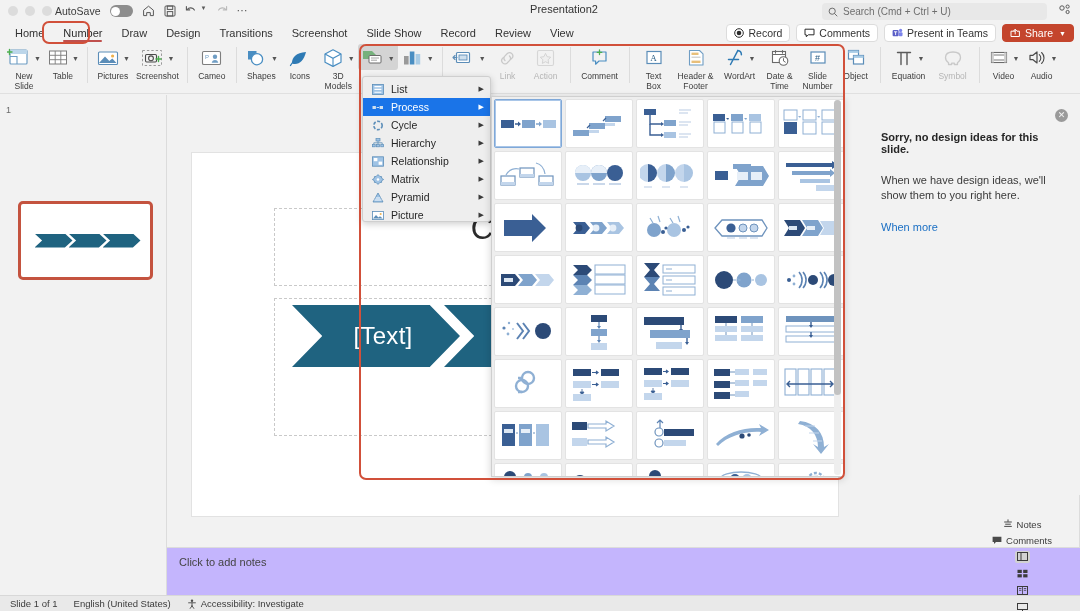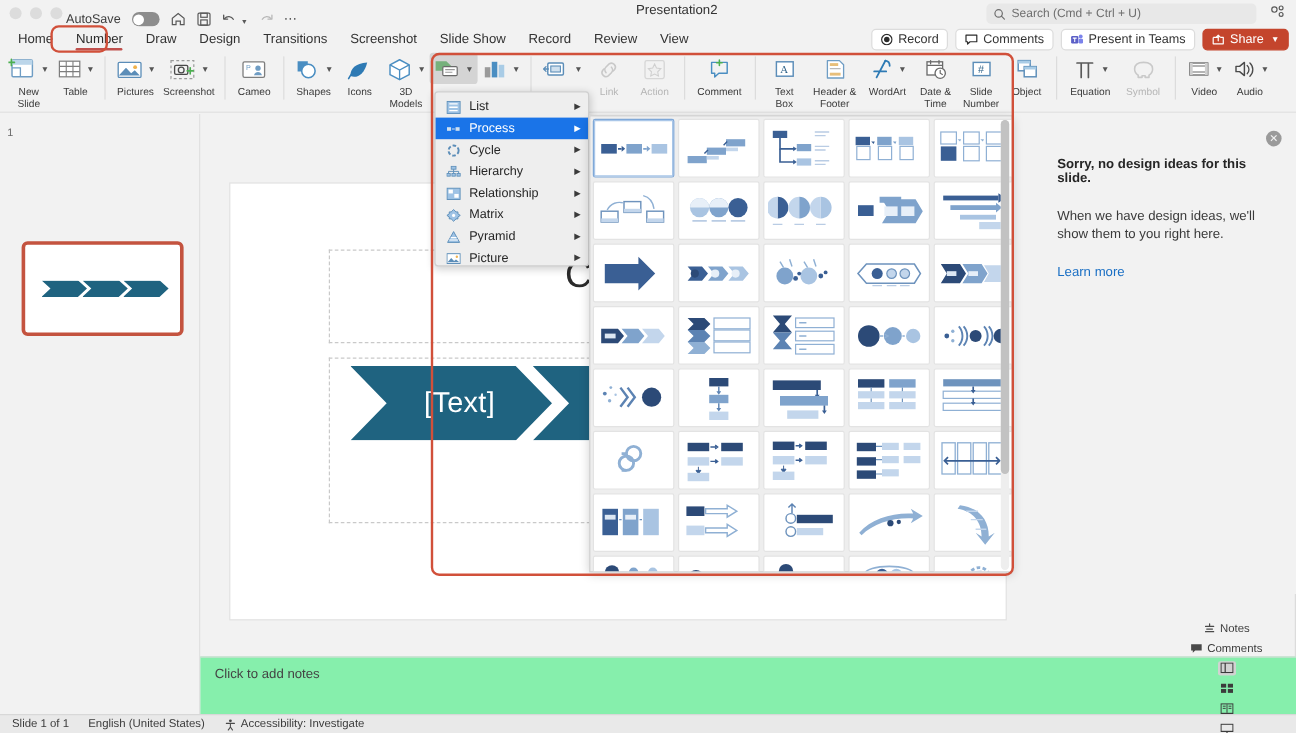--- a/index.html
+++ b/index.html
@@ -19,7 +19,7 @@
   }
   .traffic { position:absolute; left:8px; top:6px; display:flex; gap:7px; }
   .traffic i { width:10px; height:10px; border-radius:50%; background:#dcdcdc; display:block; }
-  .qat { position:absolute; left:55px; top:5px; display:flex; align-items:flex-end; gap:9px; height:17px; }
+  .qat { position:absolute; left:55px; top:5px; display:flex; align-items:flex-start; gap:9px; height:17px; }
   .qat-label { font-size:10.5px; color:#3c3c3c; }
   .toggle { width:23px; height:12px; border-radius:7px; background:#8d8d8d; position:relative; }
   .toggle::after { content:""; position:absolute; left:1.5px; top:1.5px; width:9px; height:9px; border-radius:50%; background:#fff; }

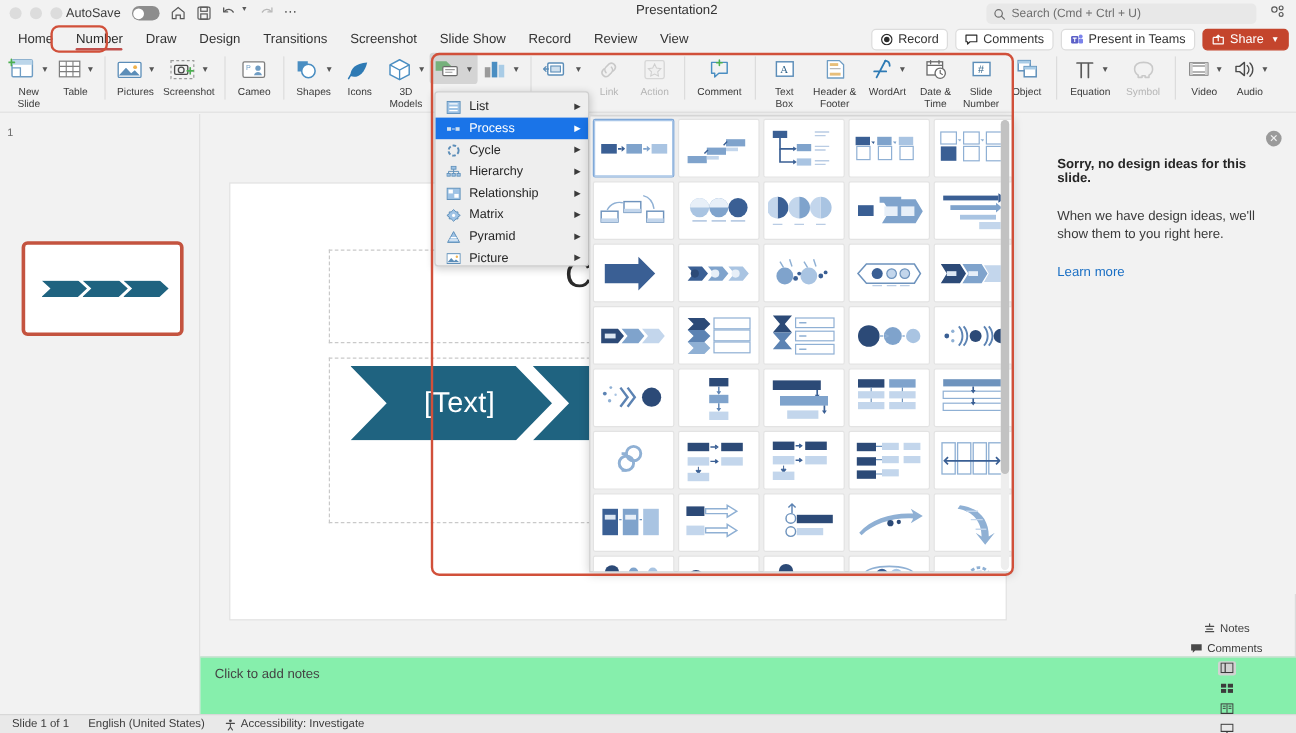--- a/index.html
+++ b/index.html
@@ -620,7 +620,7 @@
     <div class="close">✕</div>
     <div class="msg1">Sorry, no design ideas for this slide.</div>
     <div class="msg2">When we have design ideas, we'll show them to you right here.</div>
-    <div class="lnk">Learn more</div>
+    <div class="lnk">When more</div>
   </div>
 
   <div class="samenu">

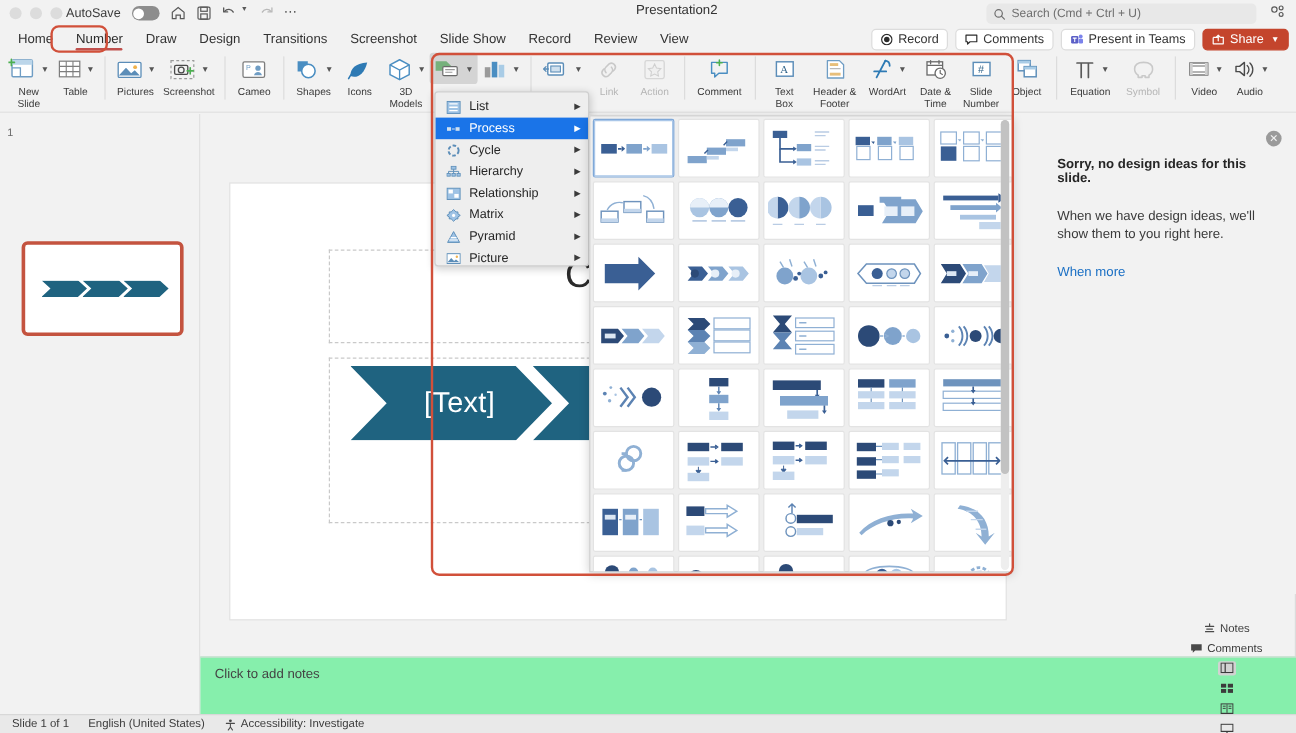--- a/index.html
+++ b/index.html
@@ -98,7 +98,7 @@
   }
   .notespane {
     position:absolute; left:167px; bottom:16px; right:0; height:48px;
-    background:#86efac; border-top:1px solid #dcdcdc; padding:8px 0 0 12px;
+    background:#c4b5fd; border-top:1px solid #dcdcdc; padding:8px 0 0 12px;
   }
   .notes-ph { font-size:11px; color:#444; }
   .rpane-edge { position:absolute; right:0; top:95px; bottom:64px; width:1px; background:#dcdcdc; }

